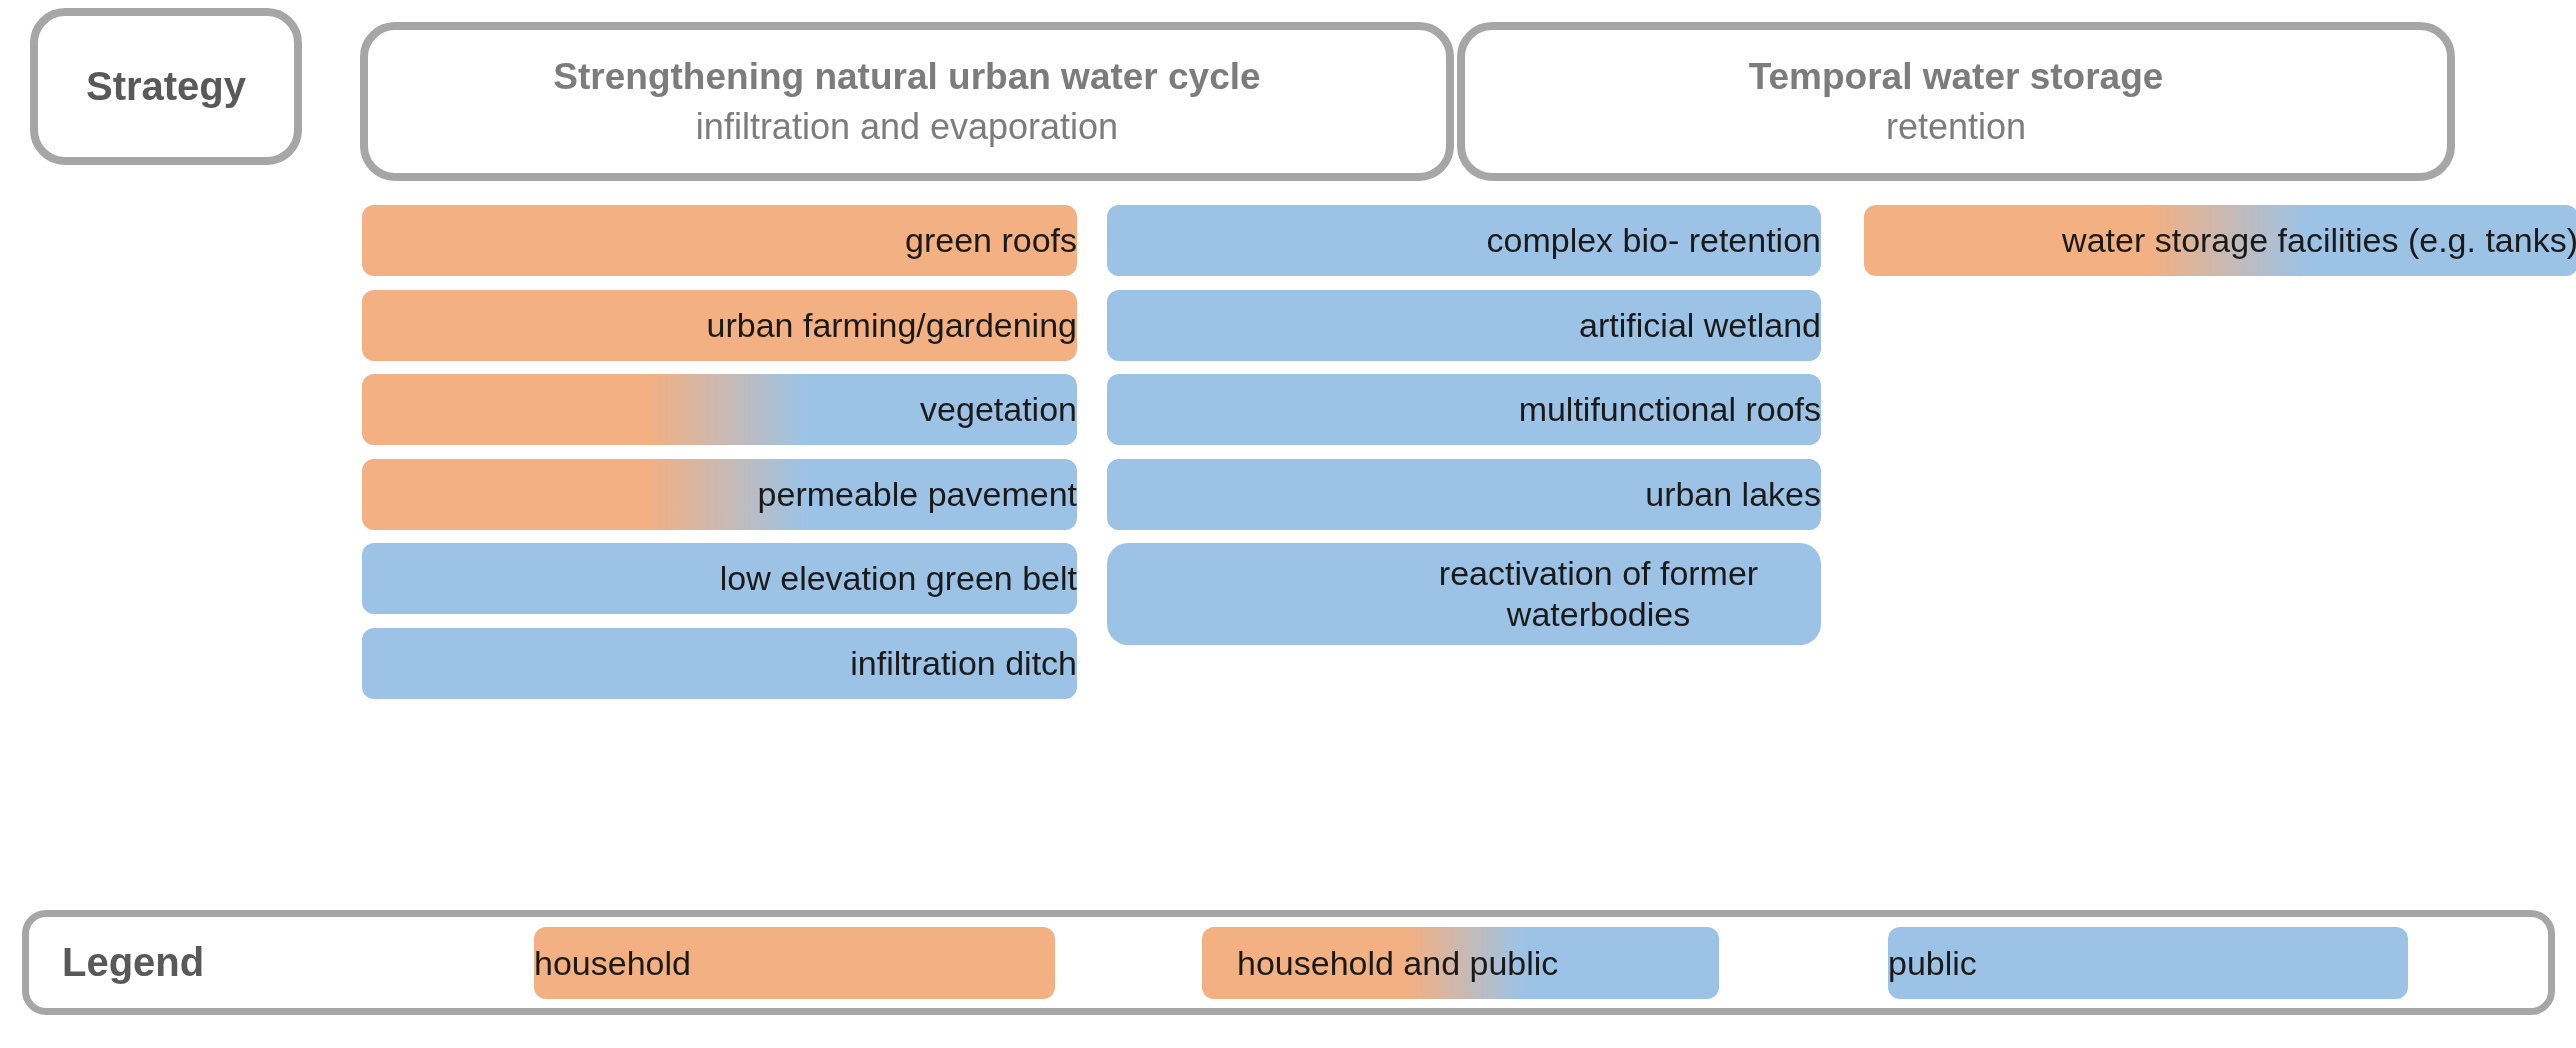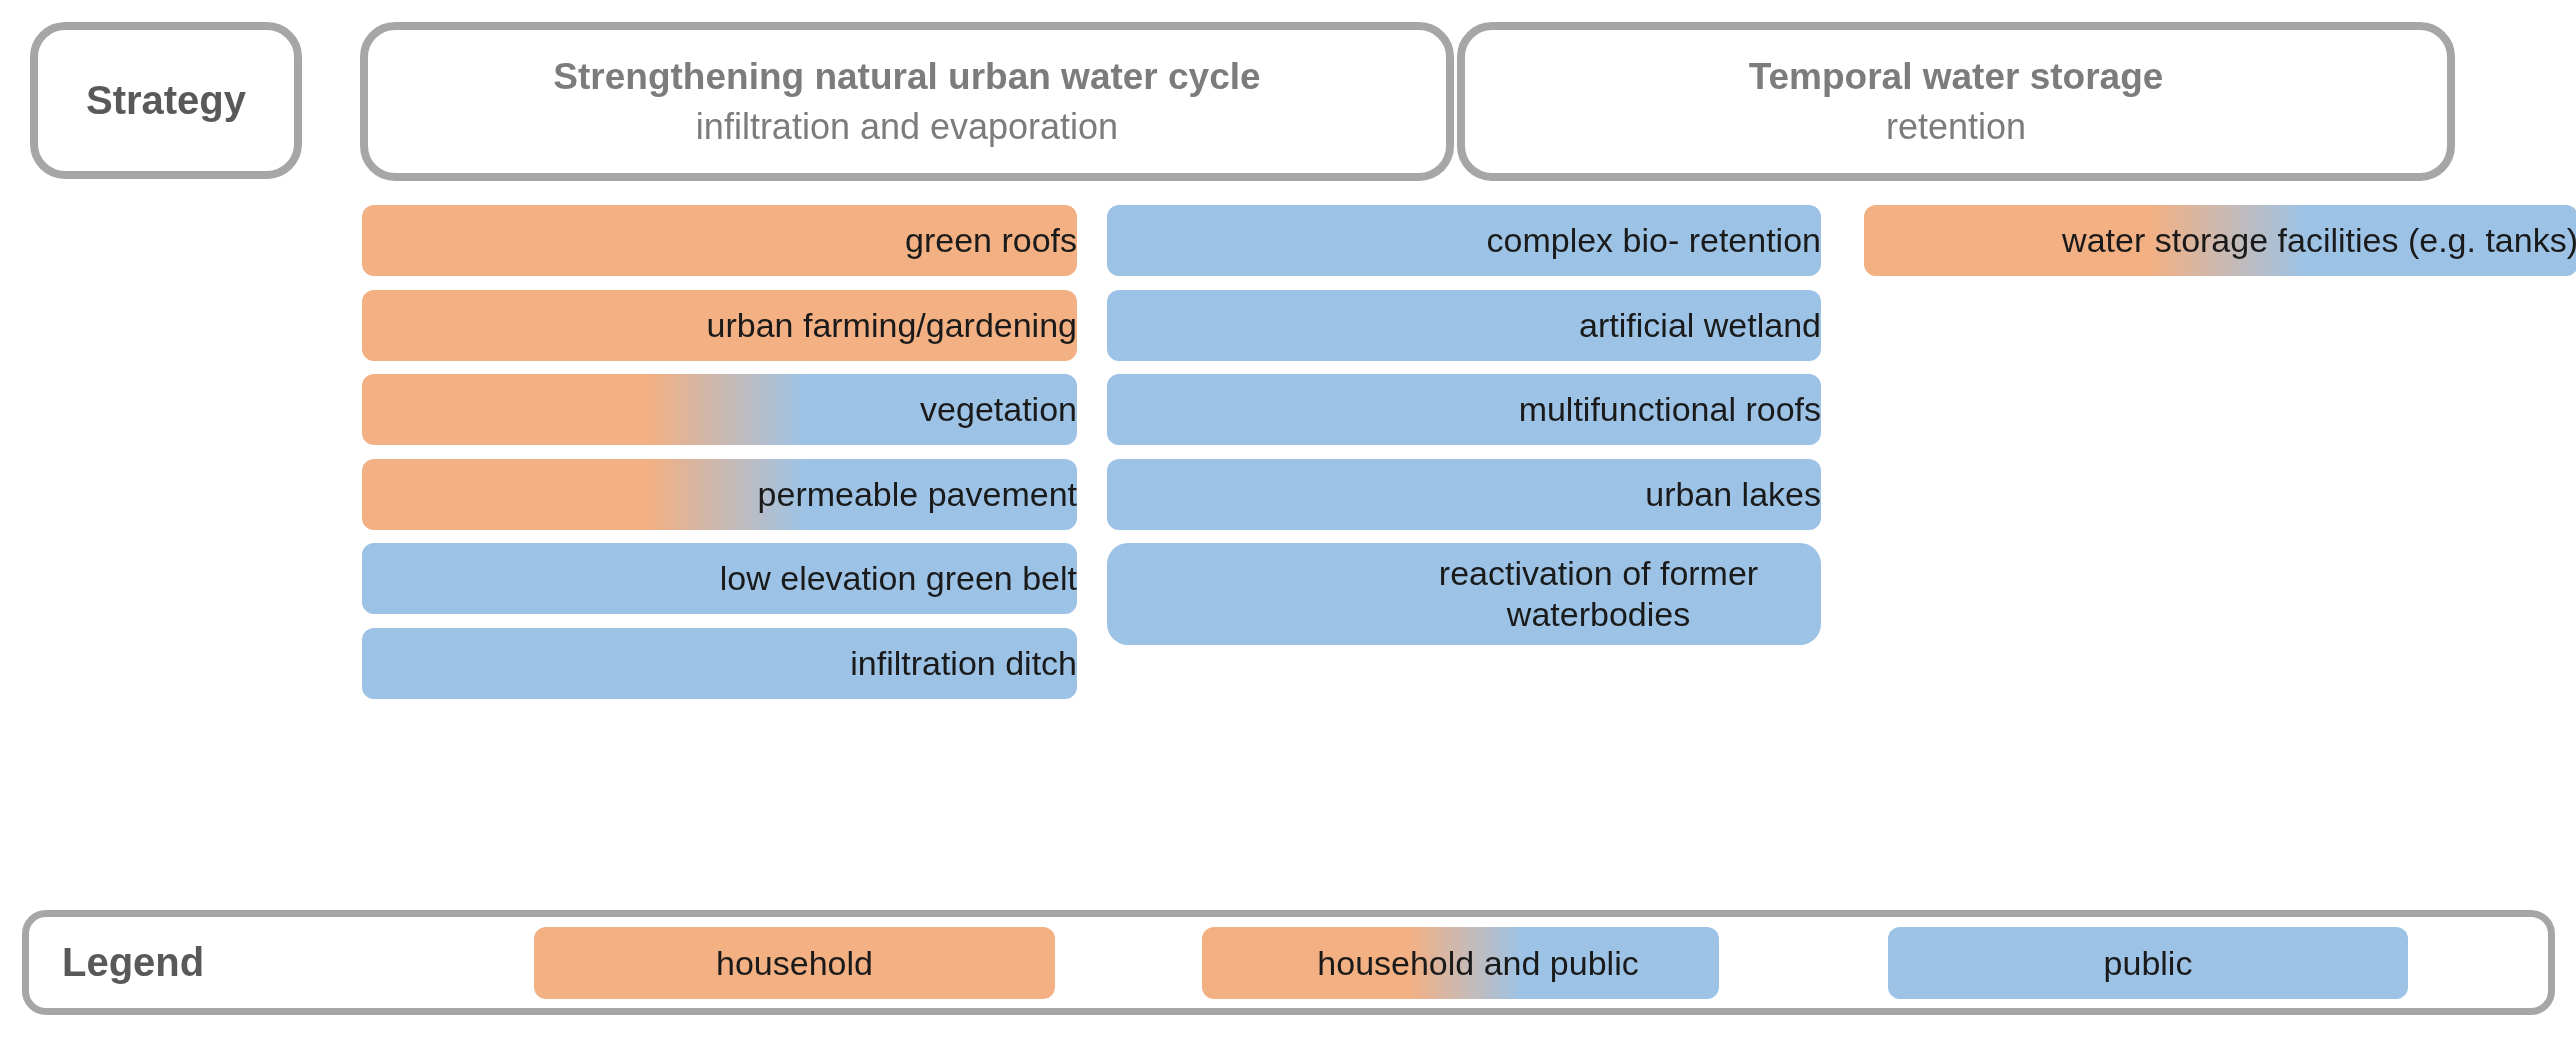--- a/index.html
+++ b/index.html
@@ -32,7 +32,7 @@
     justify-content:center;
   }
   .strategy-box{
-    left:30px; top:22px; width:272px; height:157px;align-items:center;
+    left:30px; top:8px; width:272px; height:157px;align-items:center;
   }
   .strategy-box span{
     font-size:40px; font-weight:bold; color:var(--label-text);

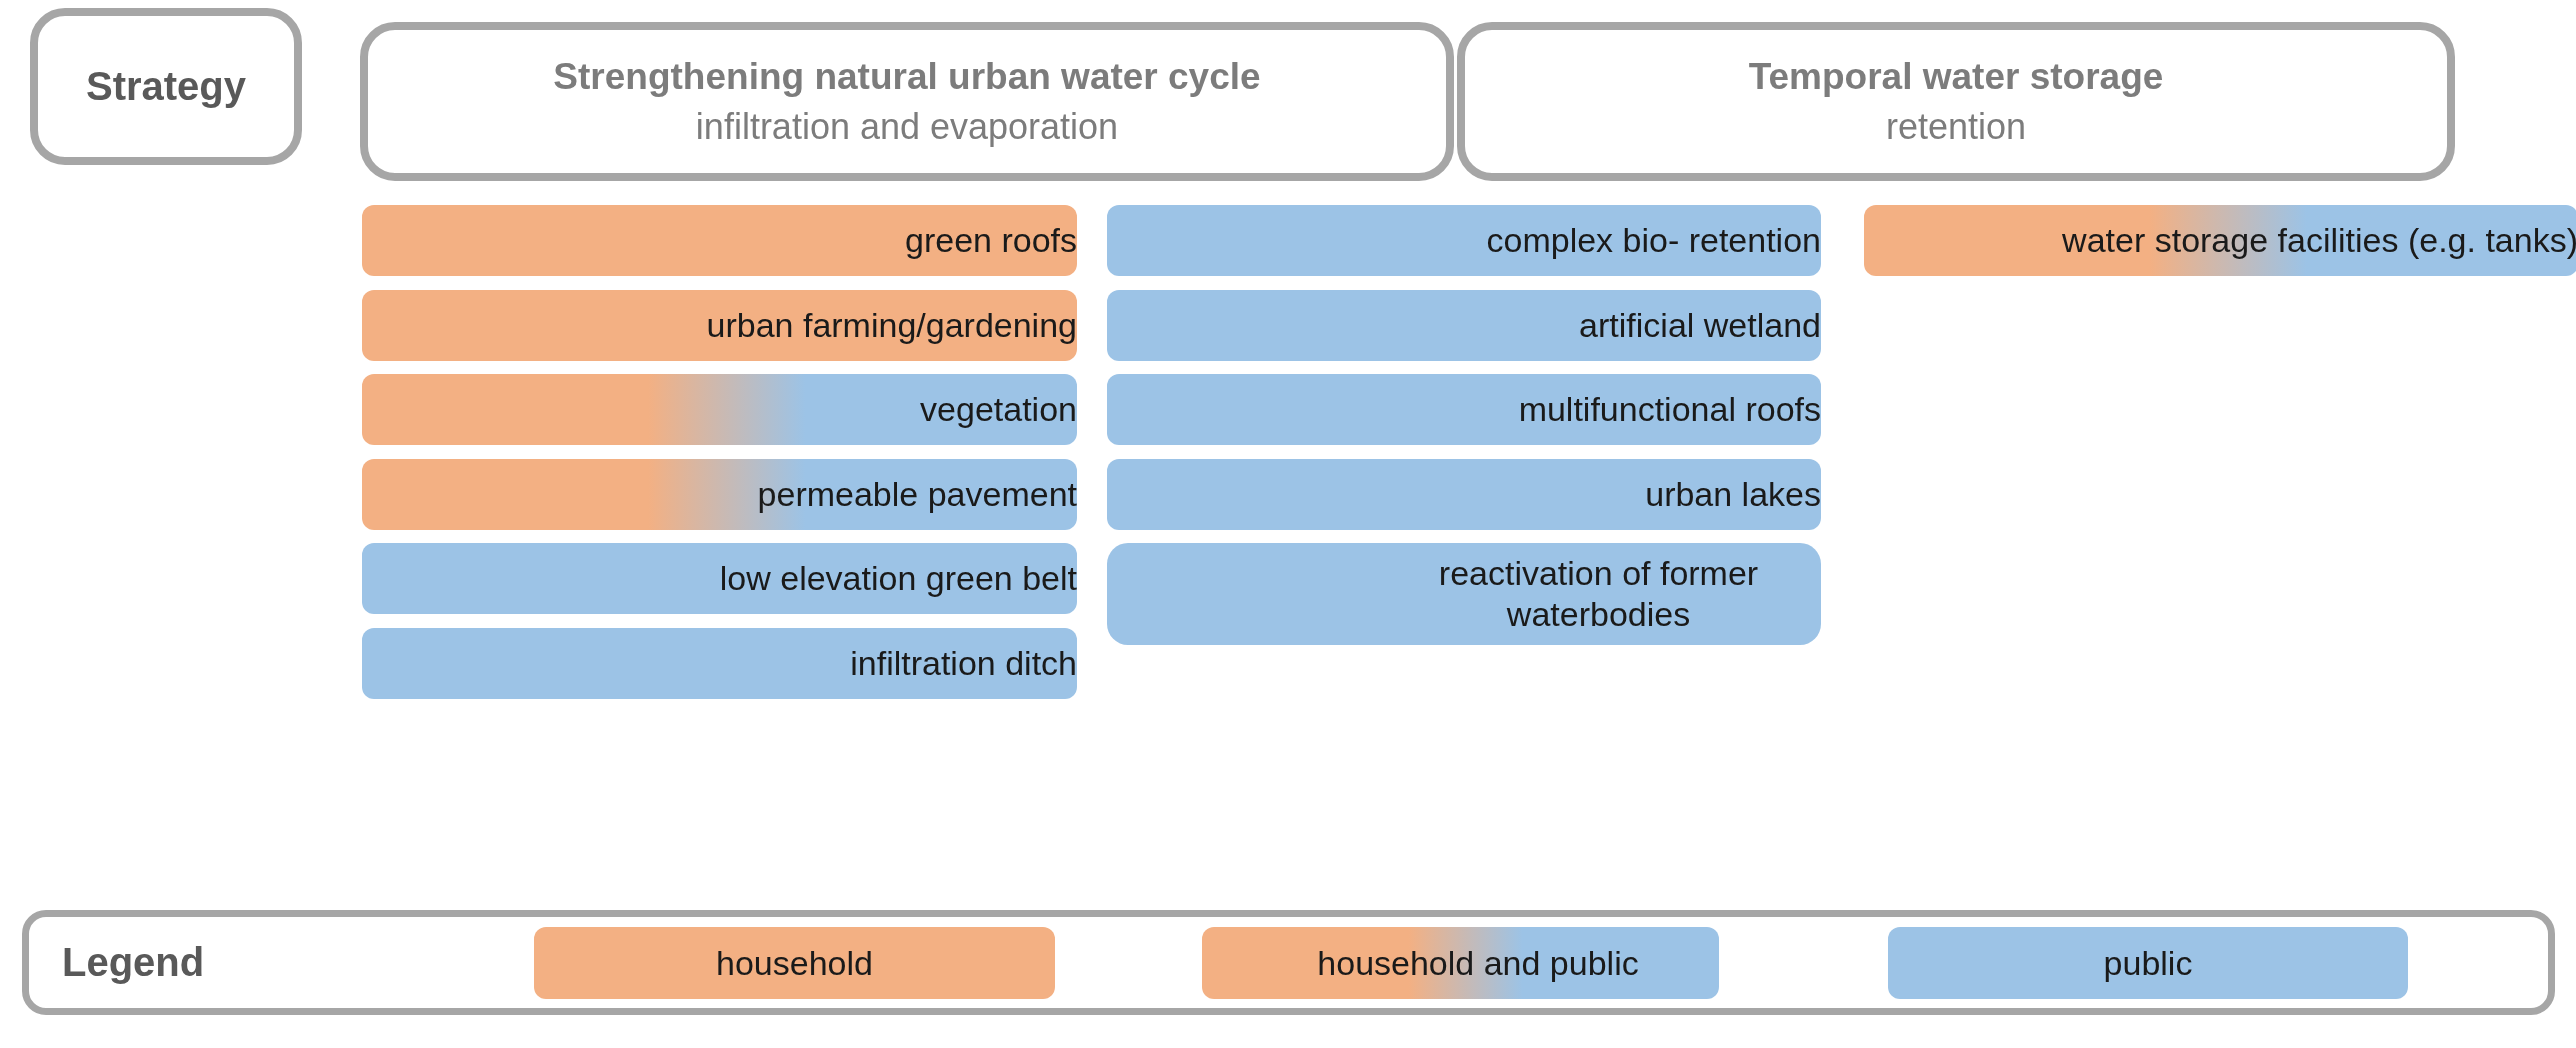--- a/index.html
+++ b/index.html
@@ -98,7 +98,7 @@
     border-radius:12px;
     display:flex;
     align-items:center;
-    justify-content:center;
+    justify-content:flex-start;
     font-size:34px;
     color:var(--item-text);
   }

